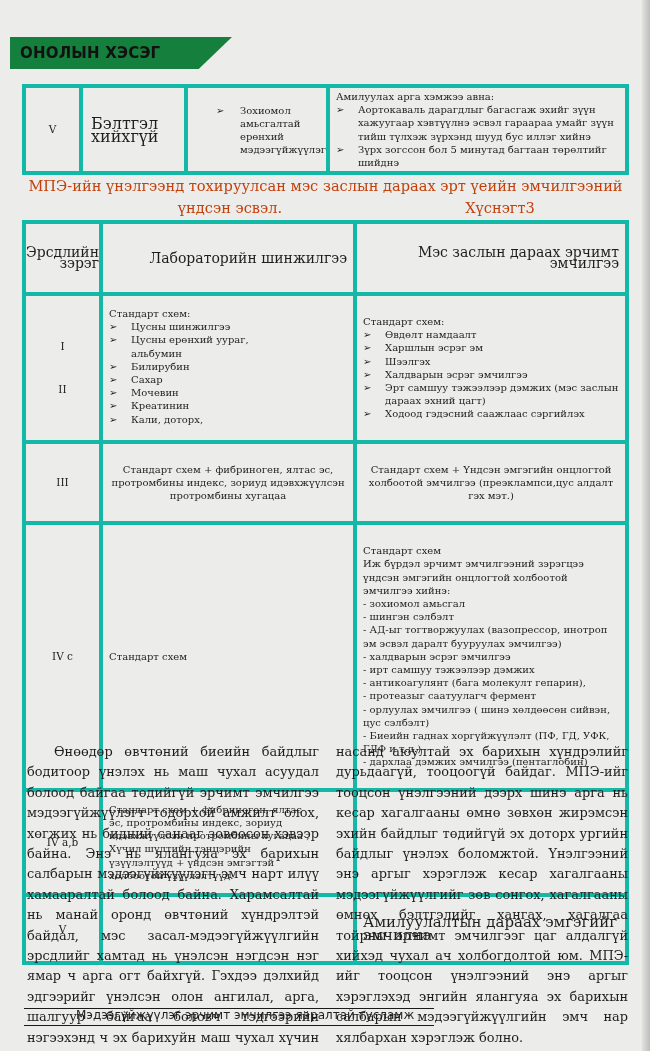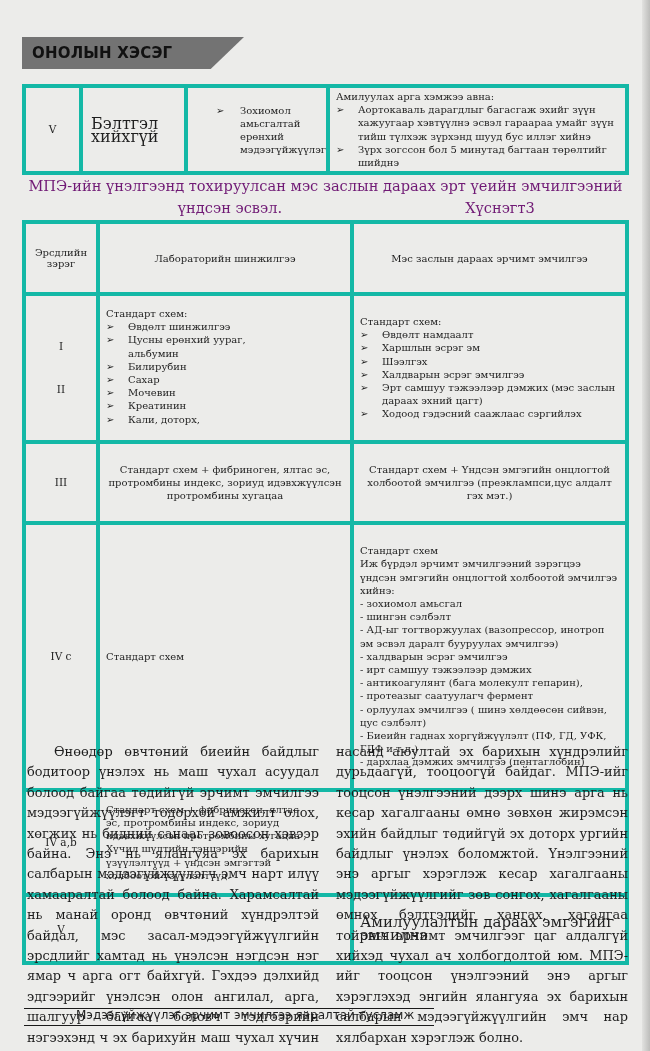--- a/index.html
+++ b/index.html
@@ -15,8 +15,8 @@
     background: linear-gradient(to right, #e2e2e0, #bdbdbb);
   }
   .section-banner {
-    position: absolute; left: 22px; top: 37px; width: 222px; height: 32px;
-    background: #737373;
+    position: absolute; left: 10px; top: 37px; width: 222px; height: 32px;
+    background: #15803d;
     clip-path: polygon(0 0, 100% 0, 85% 100%, 0 100%);
   }
   .section-banner span {

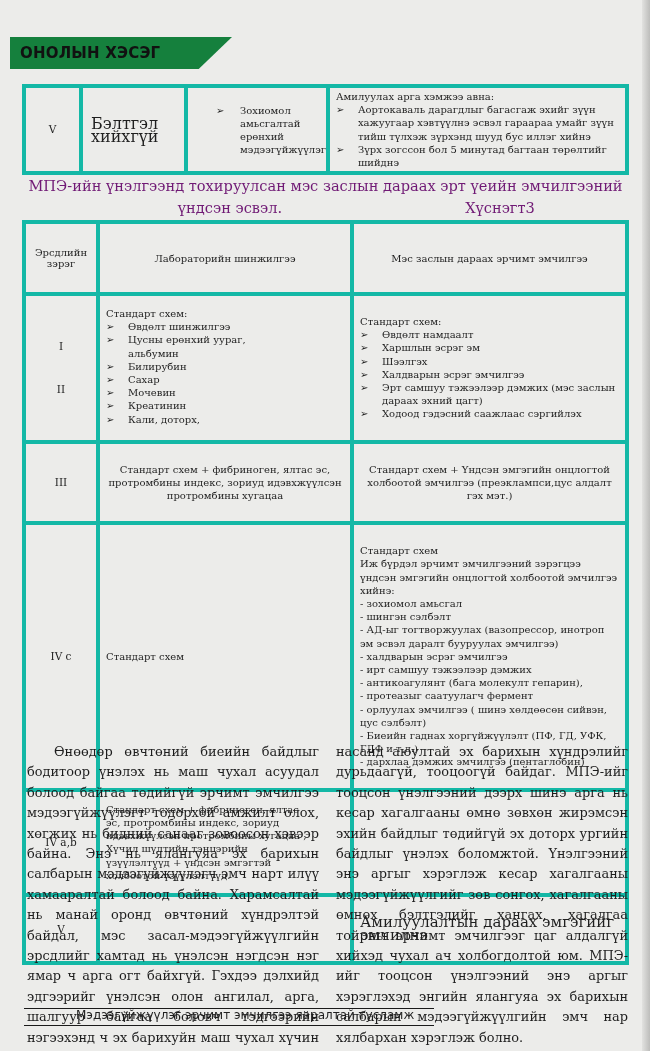--- a/index.html
+++ b/index.html
@@ -38,7 +38,7 @@
 
   .table-title {
     position: absolute; left: 22px; width: 607px; text-align: center;
-    font-size: 14.6px; line-height: 20px; color: #701a75;
+    font-size: 14.6px; line-height: 20px; color: #c2410c;
   }
   .tt1 { top: 176px; }
   .tt2 { top: 198px; left: 130px; width: 200px; }

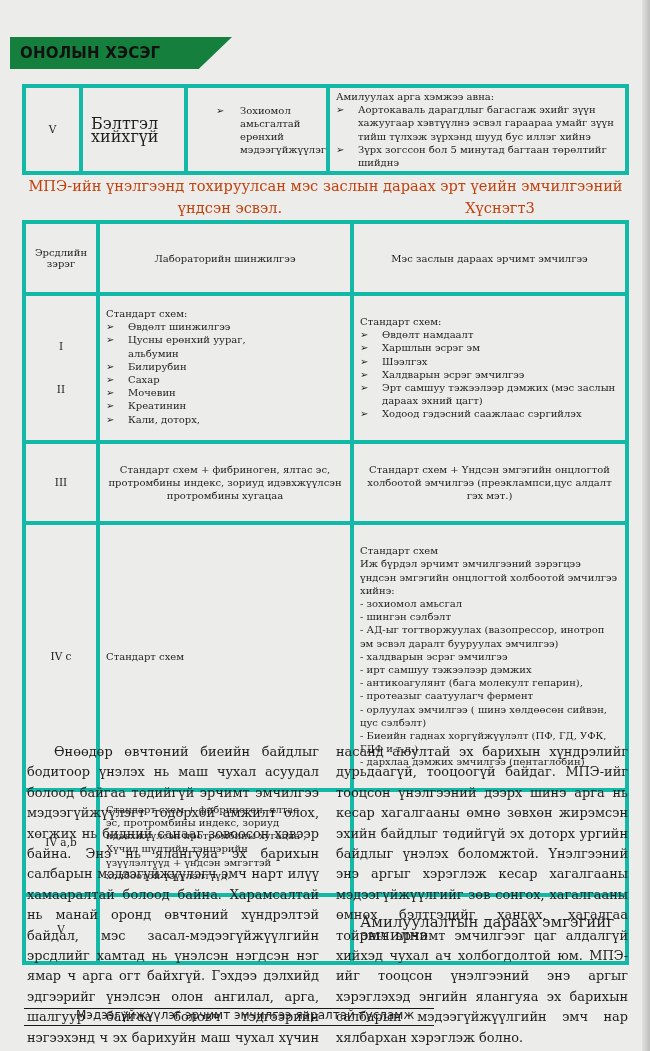--- a/index.html
+++ b/index.html
@@ -48,7 +48,7 @@
   .t2 td.risk { width: 70px; text-align: center; font-size: 10.5px; }
   .t2 td.lab { width: 204px; padding: 11px 6px; vertical-align: top; font-size: 10px; line-height: 13.2px; }
   .t2 td.tx { padding: 19px 6px; vertical-align: top; font-size: 10px; line-height: 13.2px; }
-  .t2 tr.head td { height: 30px; text-align: center; font-size: 10px; line-height: 11px; vertical-align: middle; }
+  .t2 tr.head td { height: 30px; text-align: right; font-size: 14px; line-height: 11px; vertical-align: middle; }
   .t2 td.lab .arrow, .t2 td.tx .arrow { width: 22px; flex: 0 0 22px; }
   .mid td.lab, .mid td.tx { vertical-align: middle !important; text-align: center; }
 

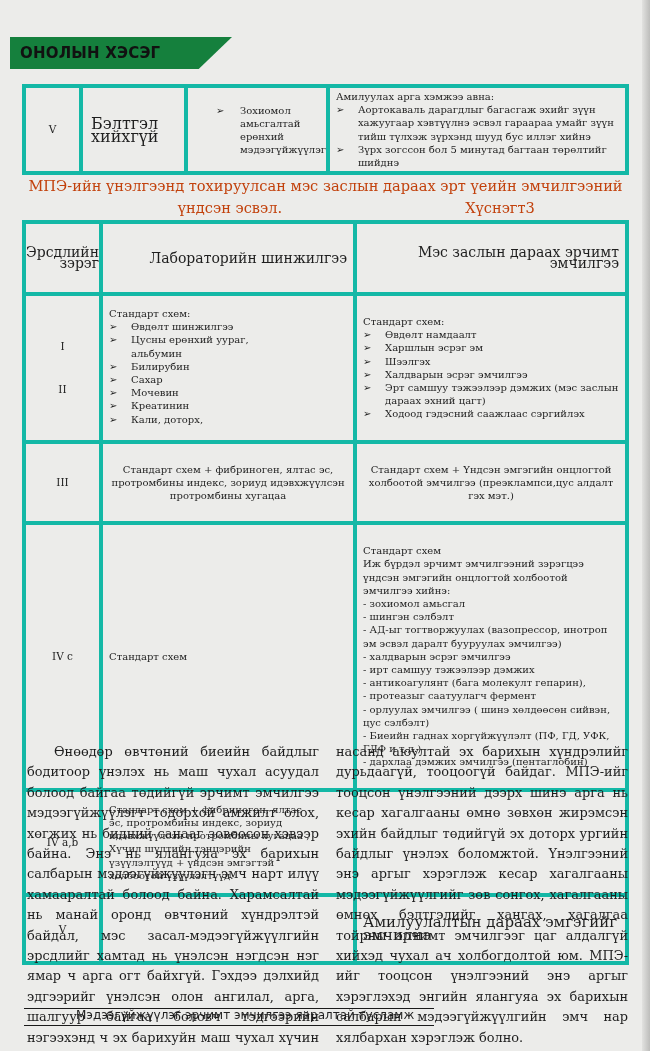--- a/index.html
+++ b/index.html
@@ -122,7 +122,7 @@
       <div>Стандарт схем:</div>
       <div class="bullet-row">
             <span class="arrow">➢</span>
-            <span>Өвдөлт шинжилгээ</span>
+            <span>Цусны шинжилгээ</span>
           </div>
       <div class="bullet-row">
             <span class="arrow">➢</span>

